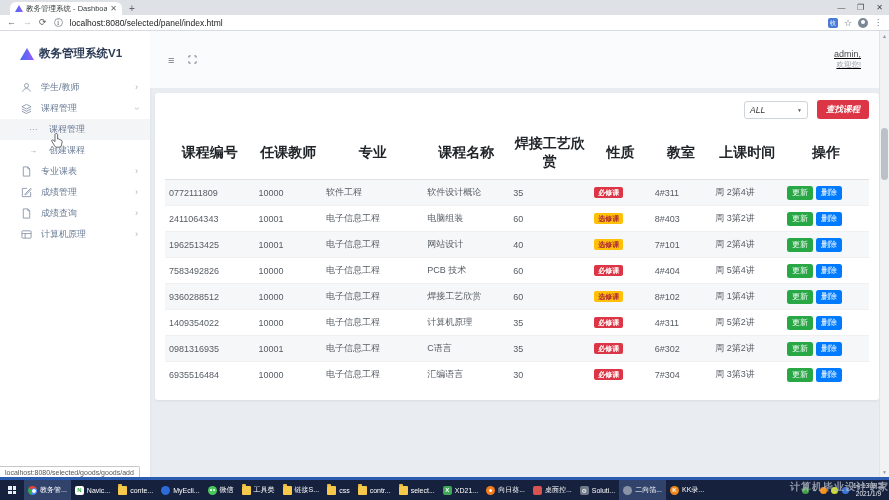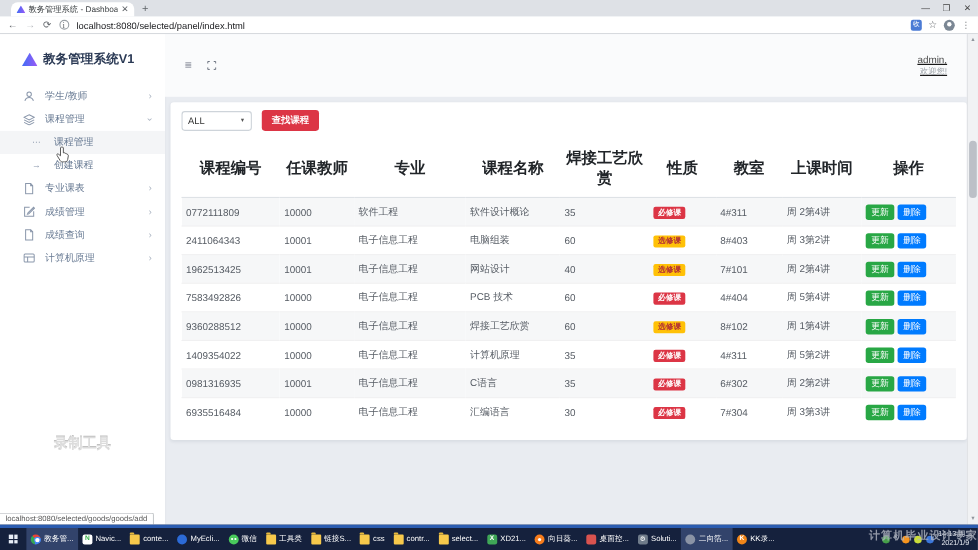--- a/index.html
+++ b/index.html
@@ -49,7 +49,7 @@
   .admin .gr{font-size:7.5px;color:#9aa0a6;}
   .content{position:absolute;left:0;right:0;top:57px;bottom:0;padding:5px 0 0 5px;}
   .card{background:#fff;border-radius:3px;box-shadow:0 1px 3px rgba(20,30,60,.07);padding:7px 10px 12px;}
-  .controls{display:flex;align-items:center;gap:9px;margin-bottom:9px;}
+  .controls{display:flex;justify-content:flex-end;align-items:center;gap:9px;margin-bottom:9px;font-style:italic;}
   .selectbox{width:64px;height:18px;border:1px solid #ced4da;border-radius:3px;background:#fff;display:flex;align-items:center;justify-content:space-between;padding:0 5px;font-size:8.5px;color:#333;}
   .selectbox .caret{font-size:5px;color:#555;}
   .btn-search{height:19px;background:#dc3545;color:#fff;font-size:8.5px;font-weight:bold;border-radius:3px;padding:0 9px;display:flex;align-items:center;}

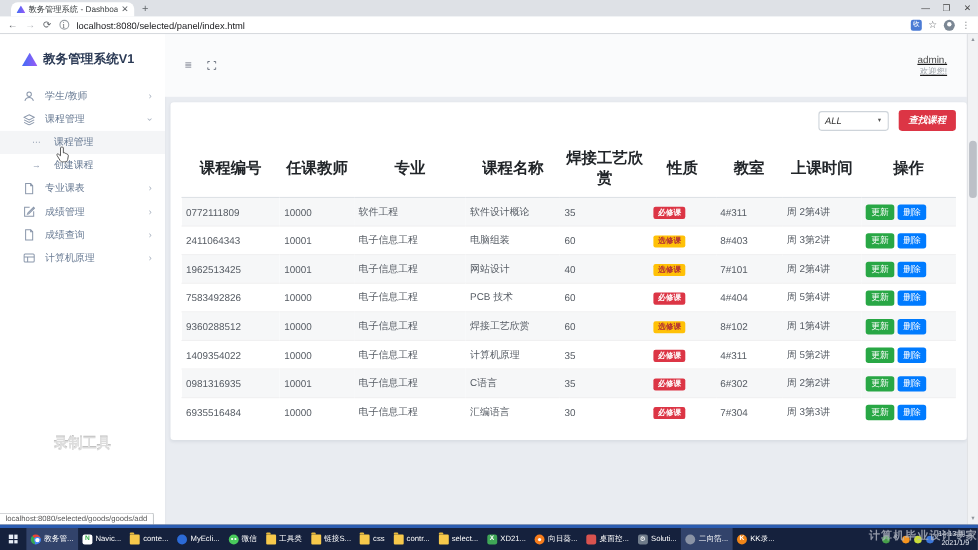--- a/index.html
+++ b/index.html
@@ -227,7 +227,6 @@
         </div>
       </div>
     <div class="kkwm">
-      <div>录制工具</div>
     </div>
   </div>
 

